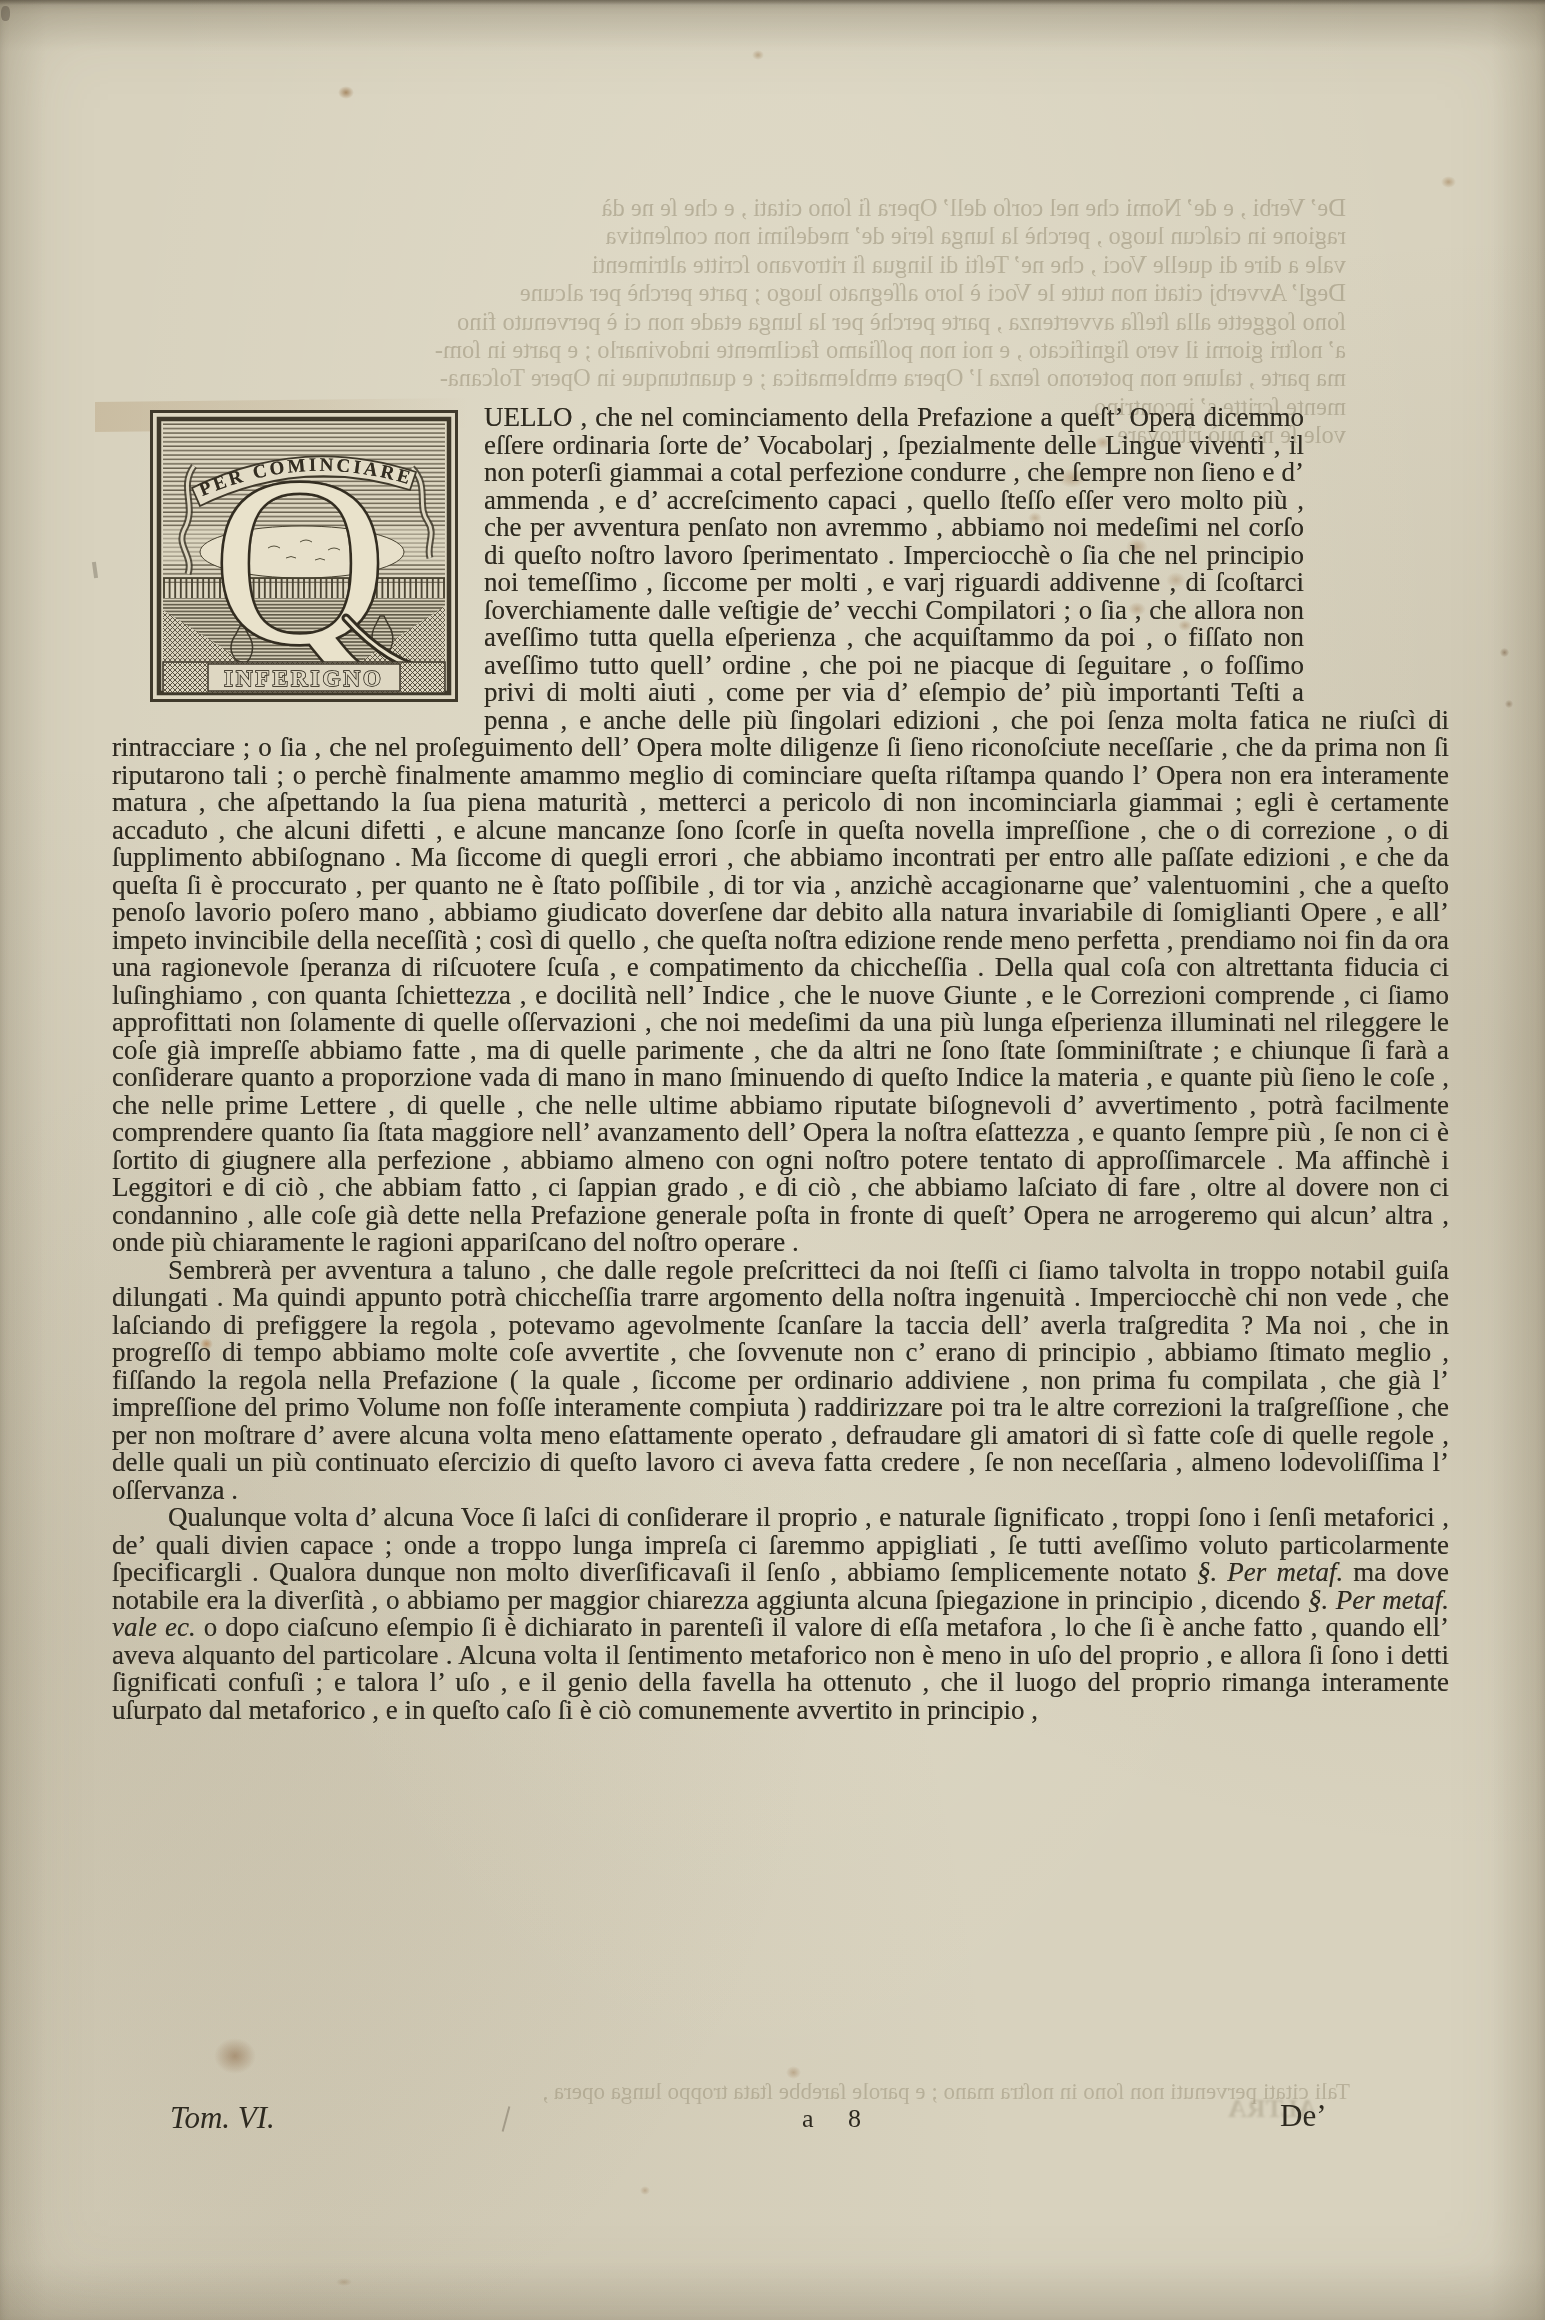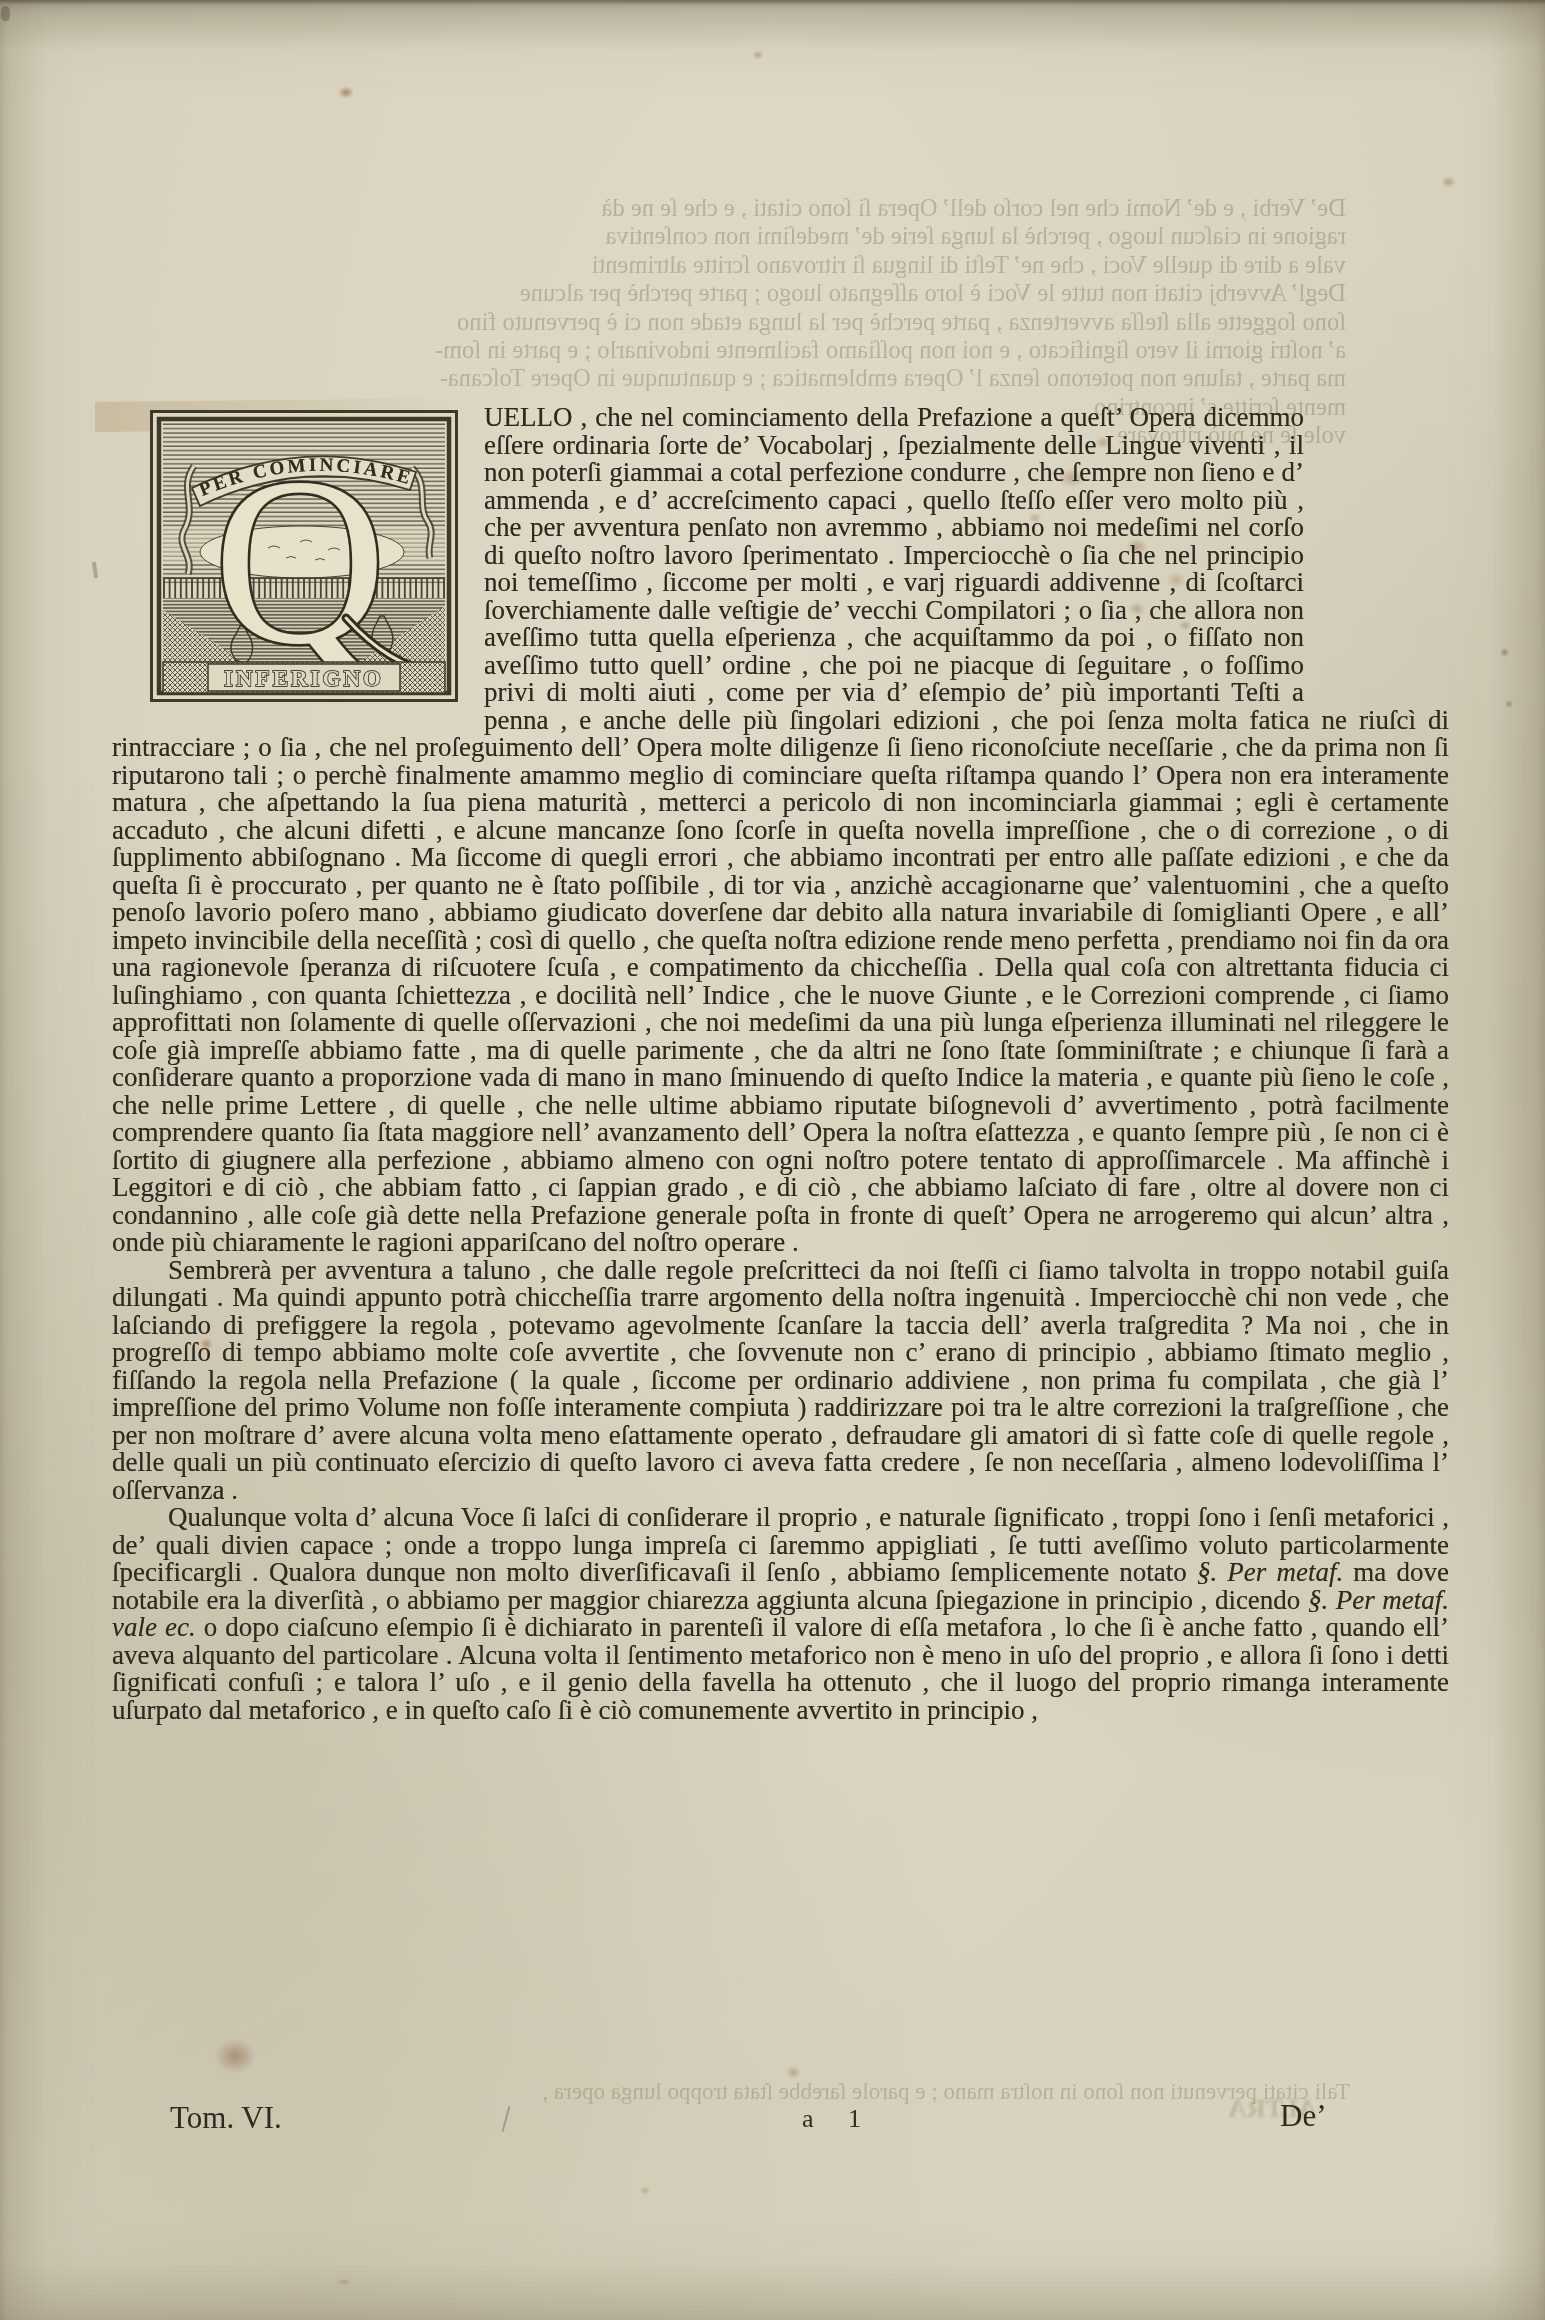--- a/index.html
+++ b/index.html
@@ -50,7 +50,7 @@
   .it{font-style:italic;}
   
   .foot{position:absolute;z-index:3;color:#2e2a20;}
-  .foot-vol{left:170px;top:2100px;font-size:31px;}
+  .foot-vol{left:170px;top:2100px;font-size:31px;font-style:italic;}
   .foot-sig{left:802px;top:2104px;font-size:26px;letter-spacing:14px;}
   .foot-catch{left:1280px;top:2098px;font-size:31px;}
   

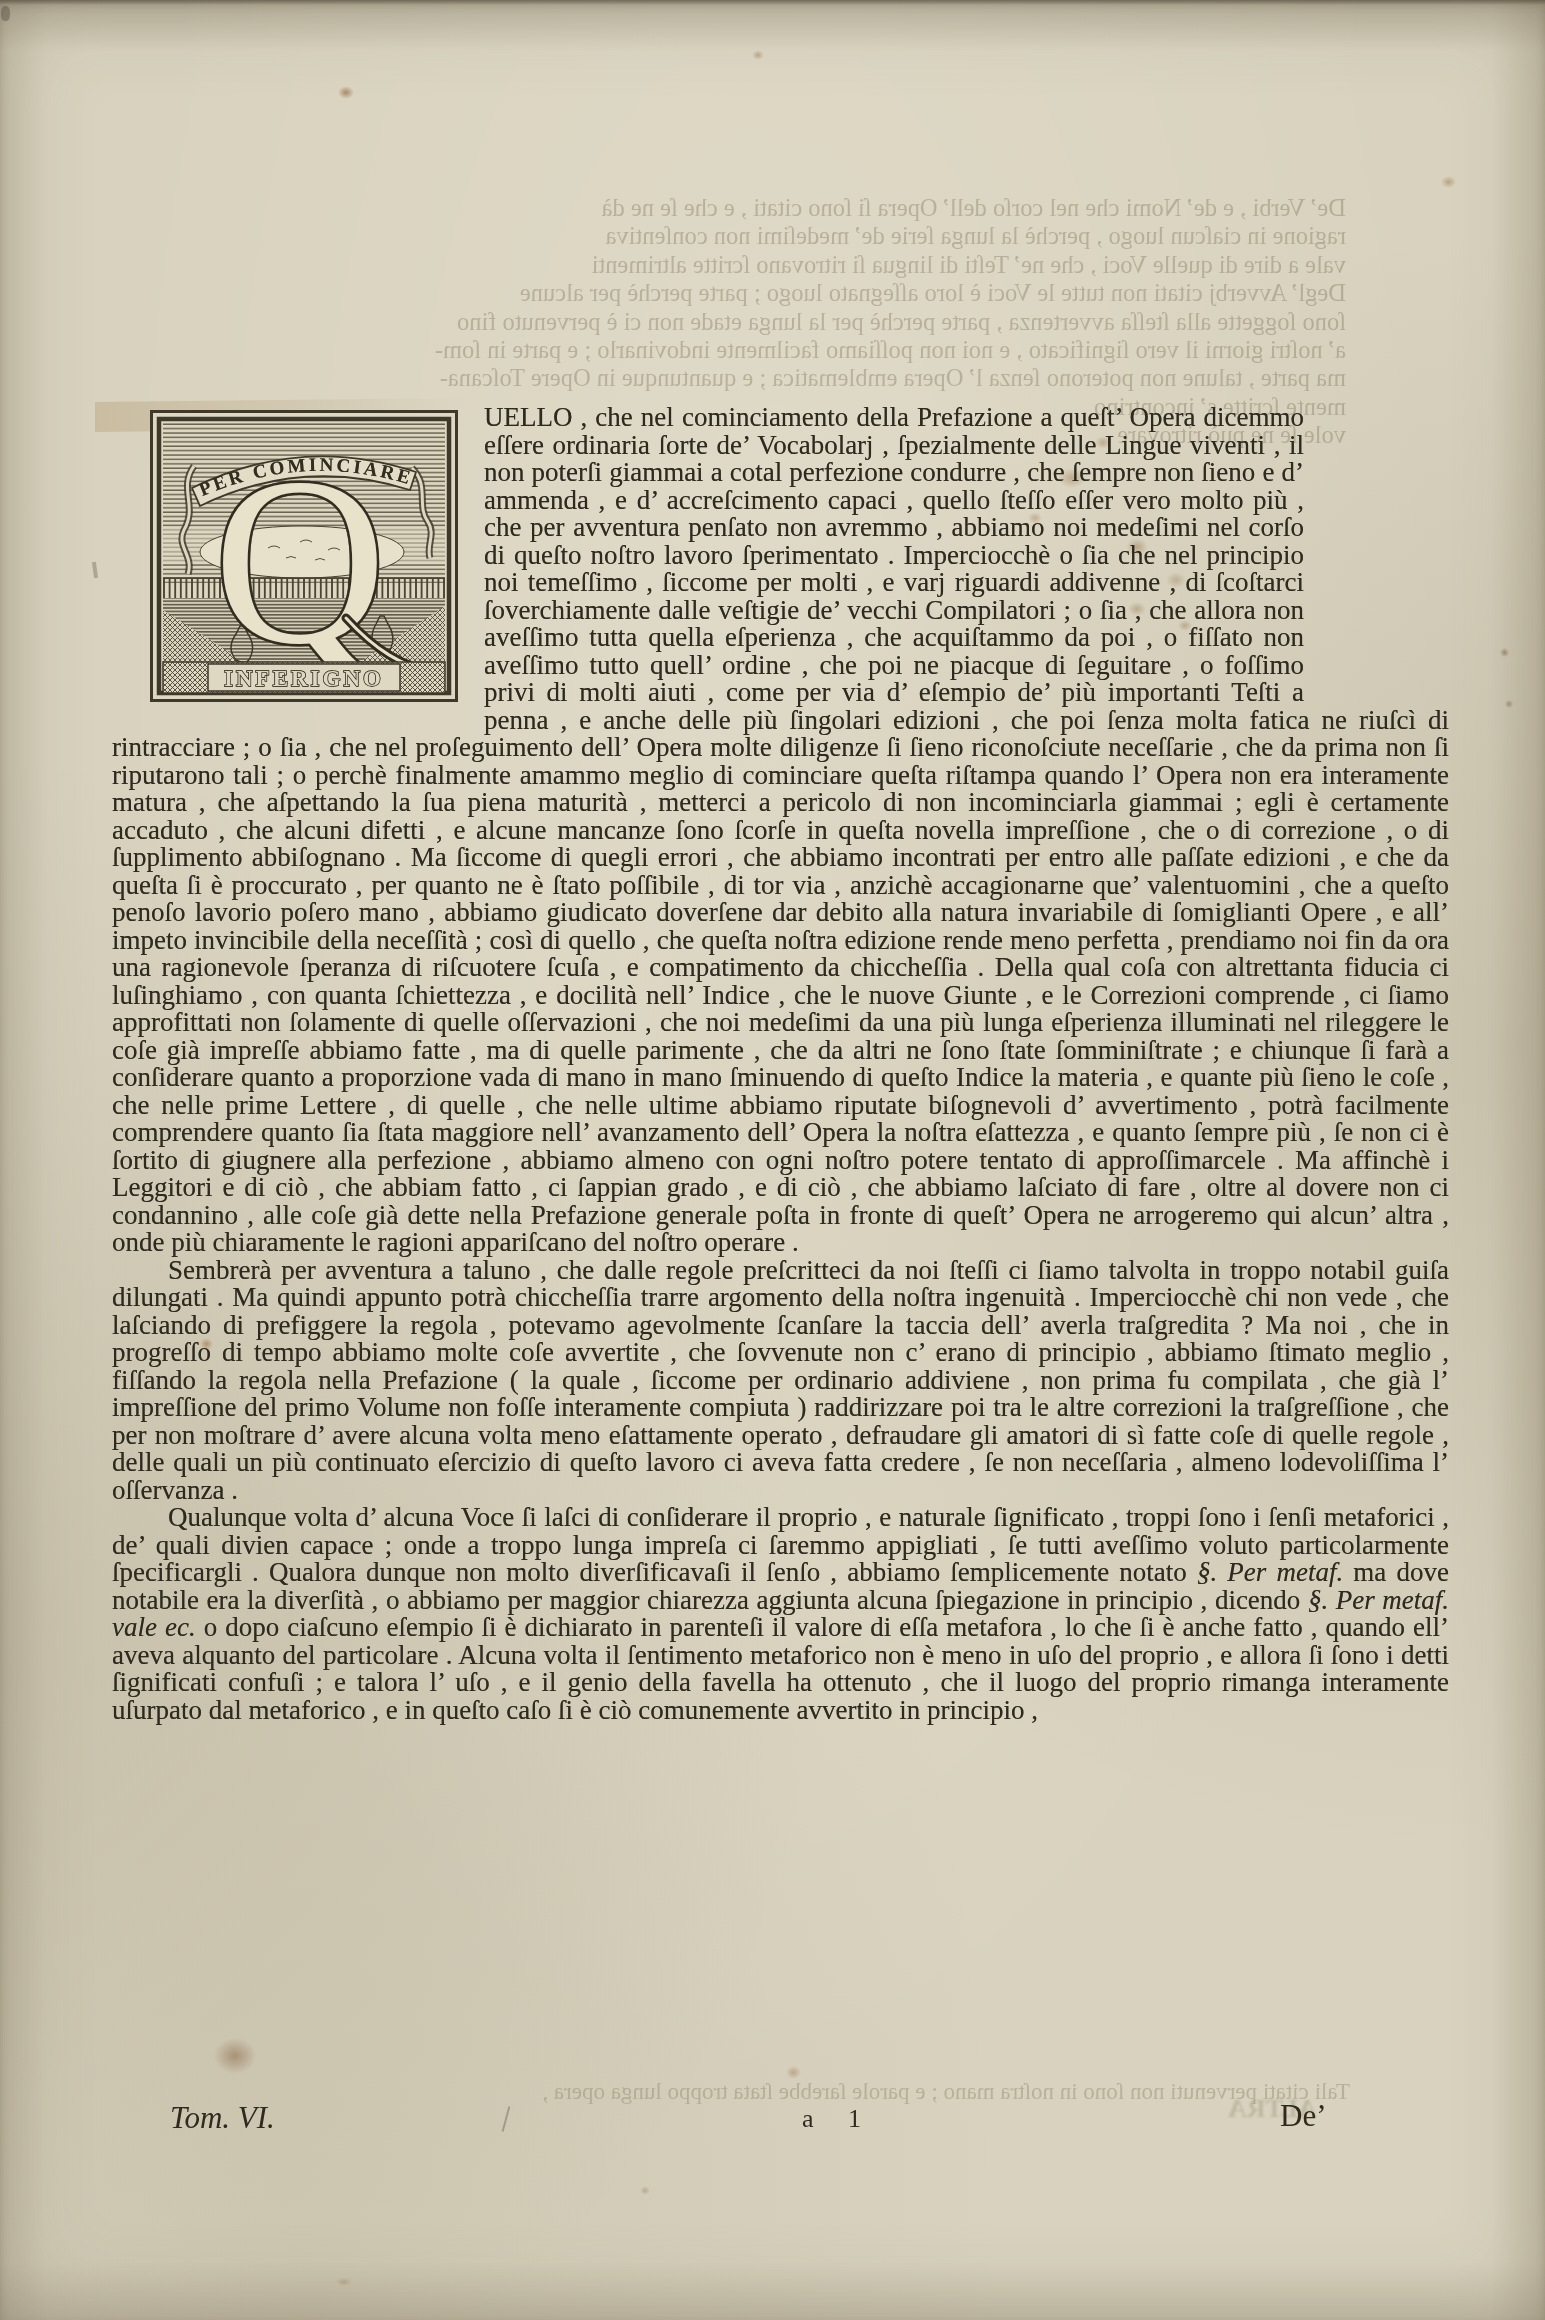--- a/index.html
+++ b/index.html
@@ -160,7 +160,7 @@
   </div>
 
   <div class="foot foot-vol">Tom. VI.</div>
-  <div class="foot foot-sig">a 1</div>
+  <div class="foot foot-sig">a 8</div>
   <div class="foot foot-catch">De’</div>
 
   <div class="stain" style="left:338px;top:86px;width:16px;height:13px;background:radial-gradient(rgba(150,96,40,.55),rgba(150,96,40,0) 70%);"></div>

